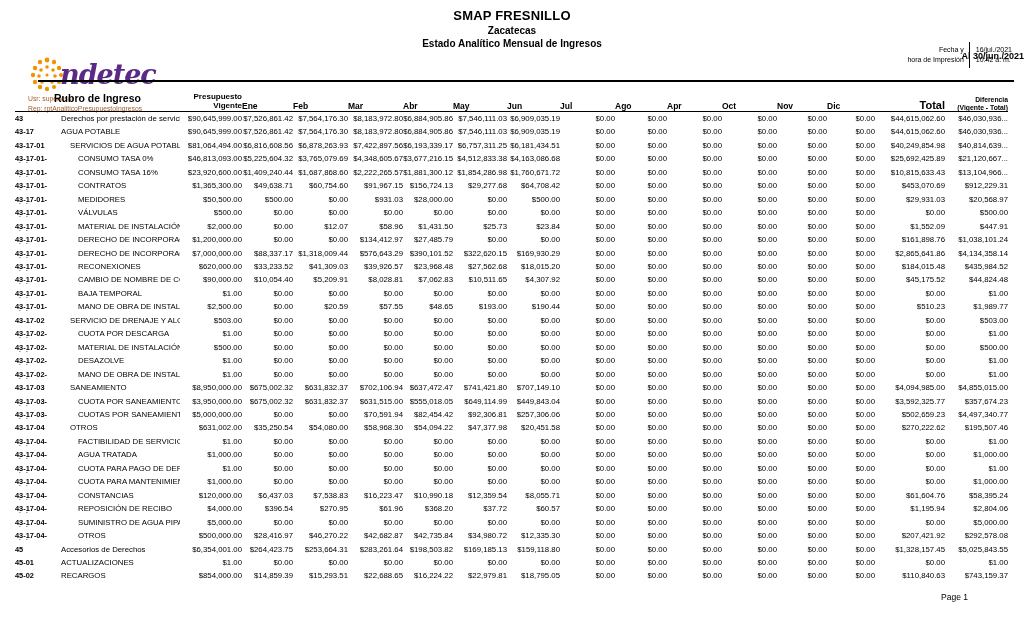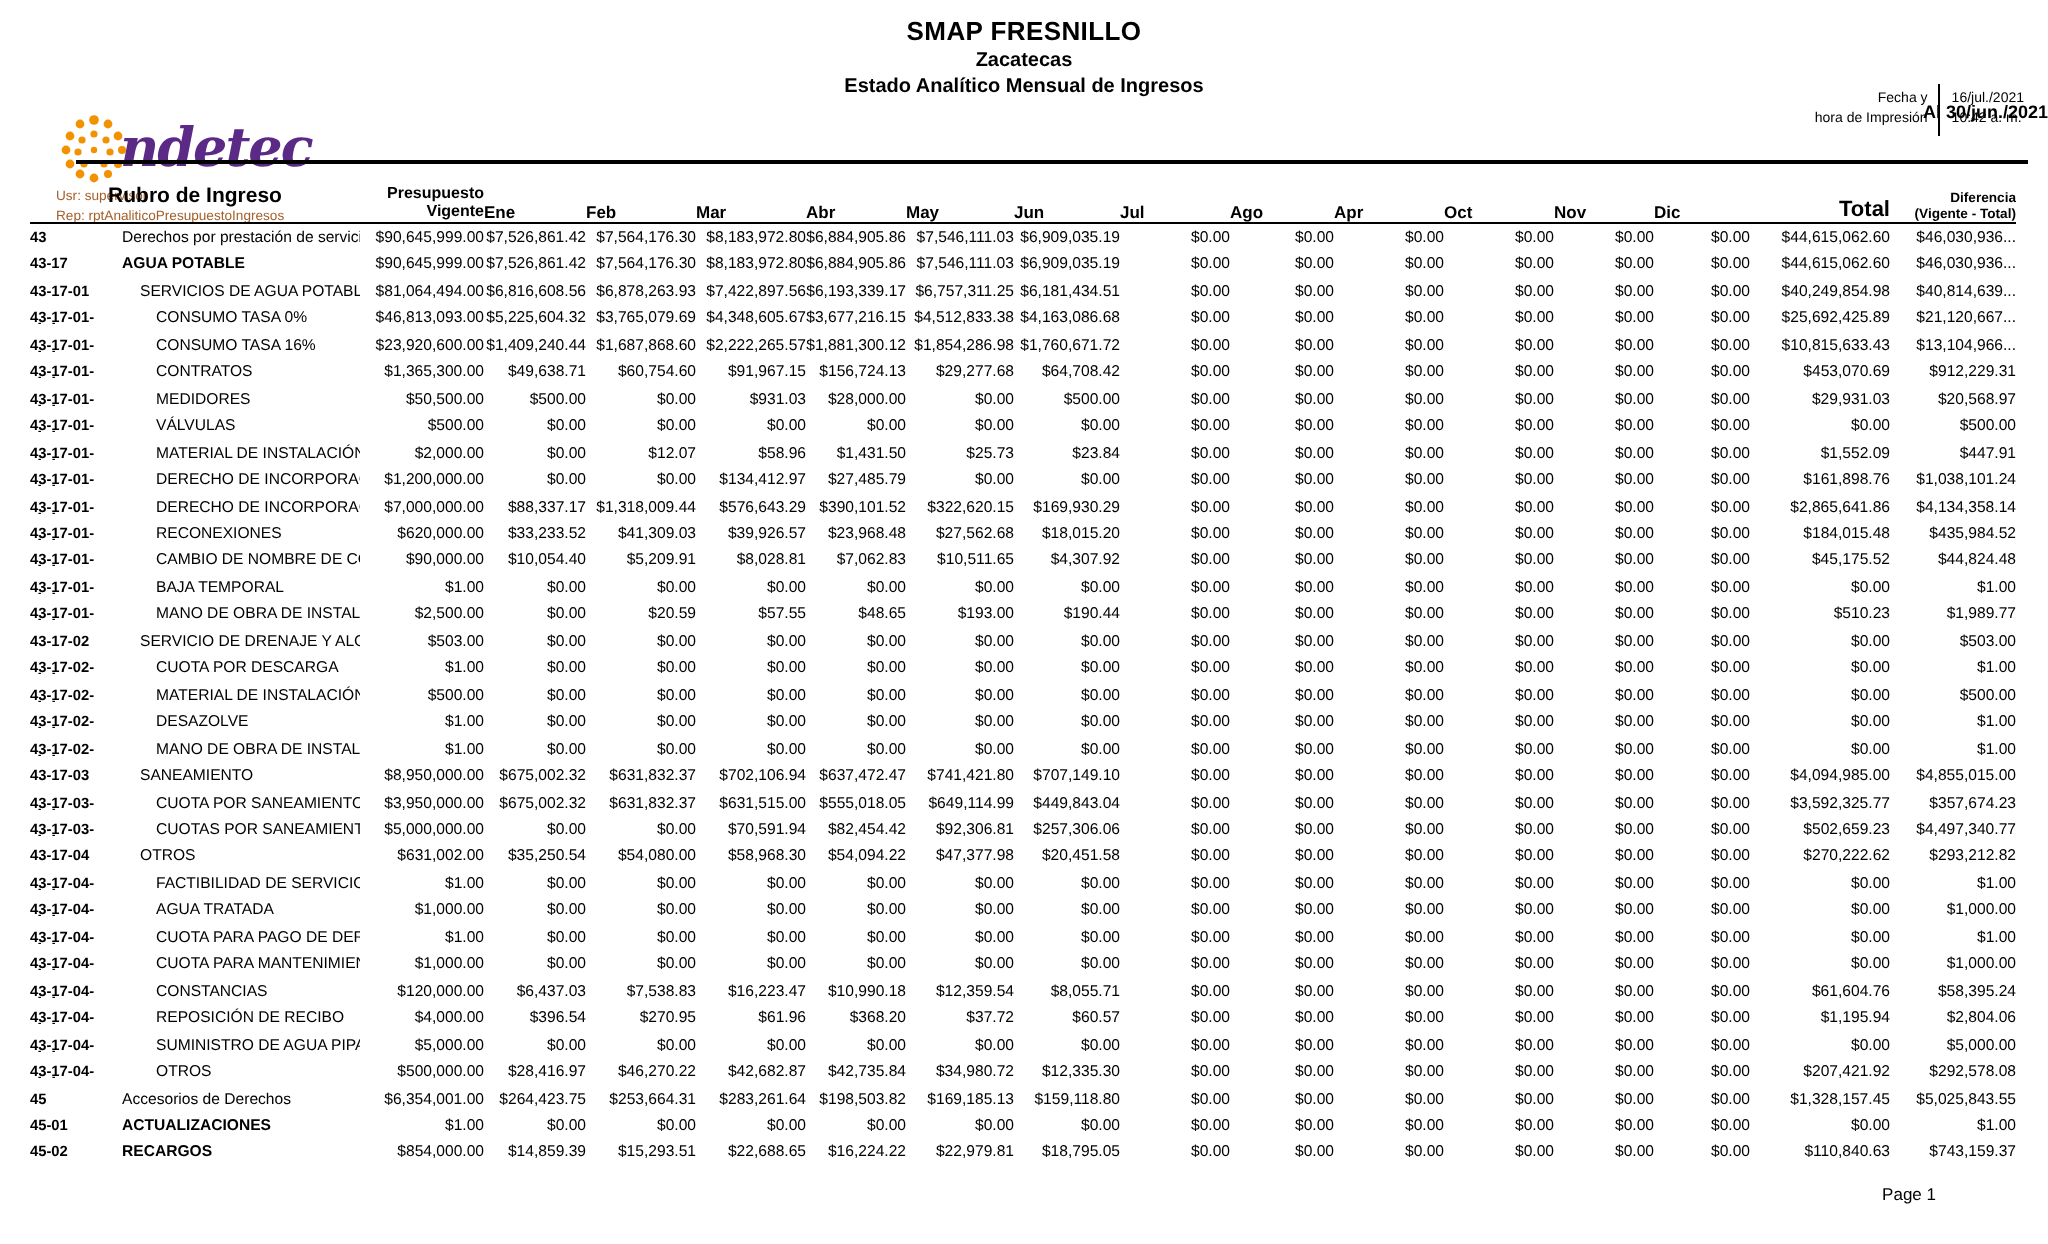--- a/index.html
+++ b/index.html
@@ -40,7 +40,7 @@
   td.label.ind0{padding-left:1px;}
   td.label.ind1{padding-left:10px;}
   td.label.ind2{padding-left:18px;}
-  tr.bold td.label{font-weight:bold;}
+  tr.bold td.label{font-weight:normal;}
   td.num{text-align:right;padding-right:1px;}
   
   .pagenum{position:absolute;top:592px;right:56px;font-size:8.5px;}

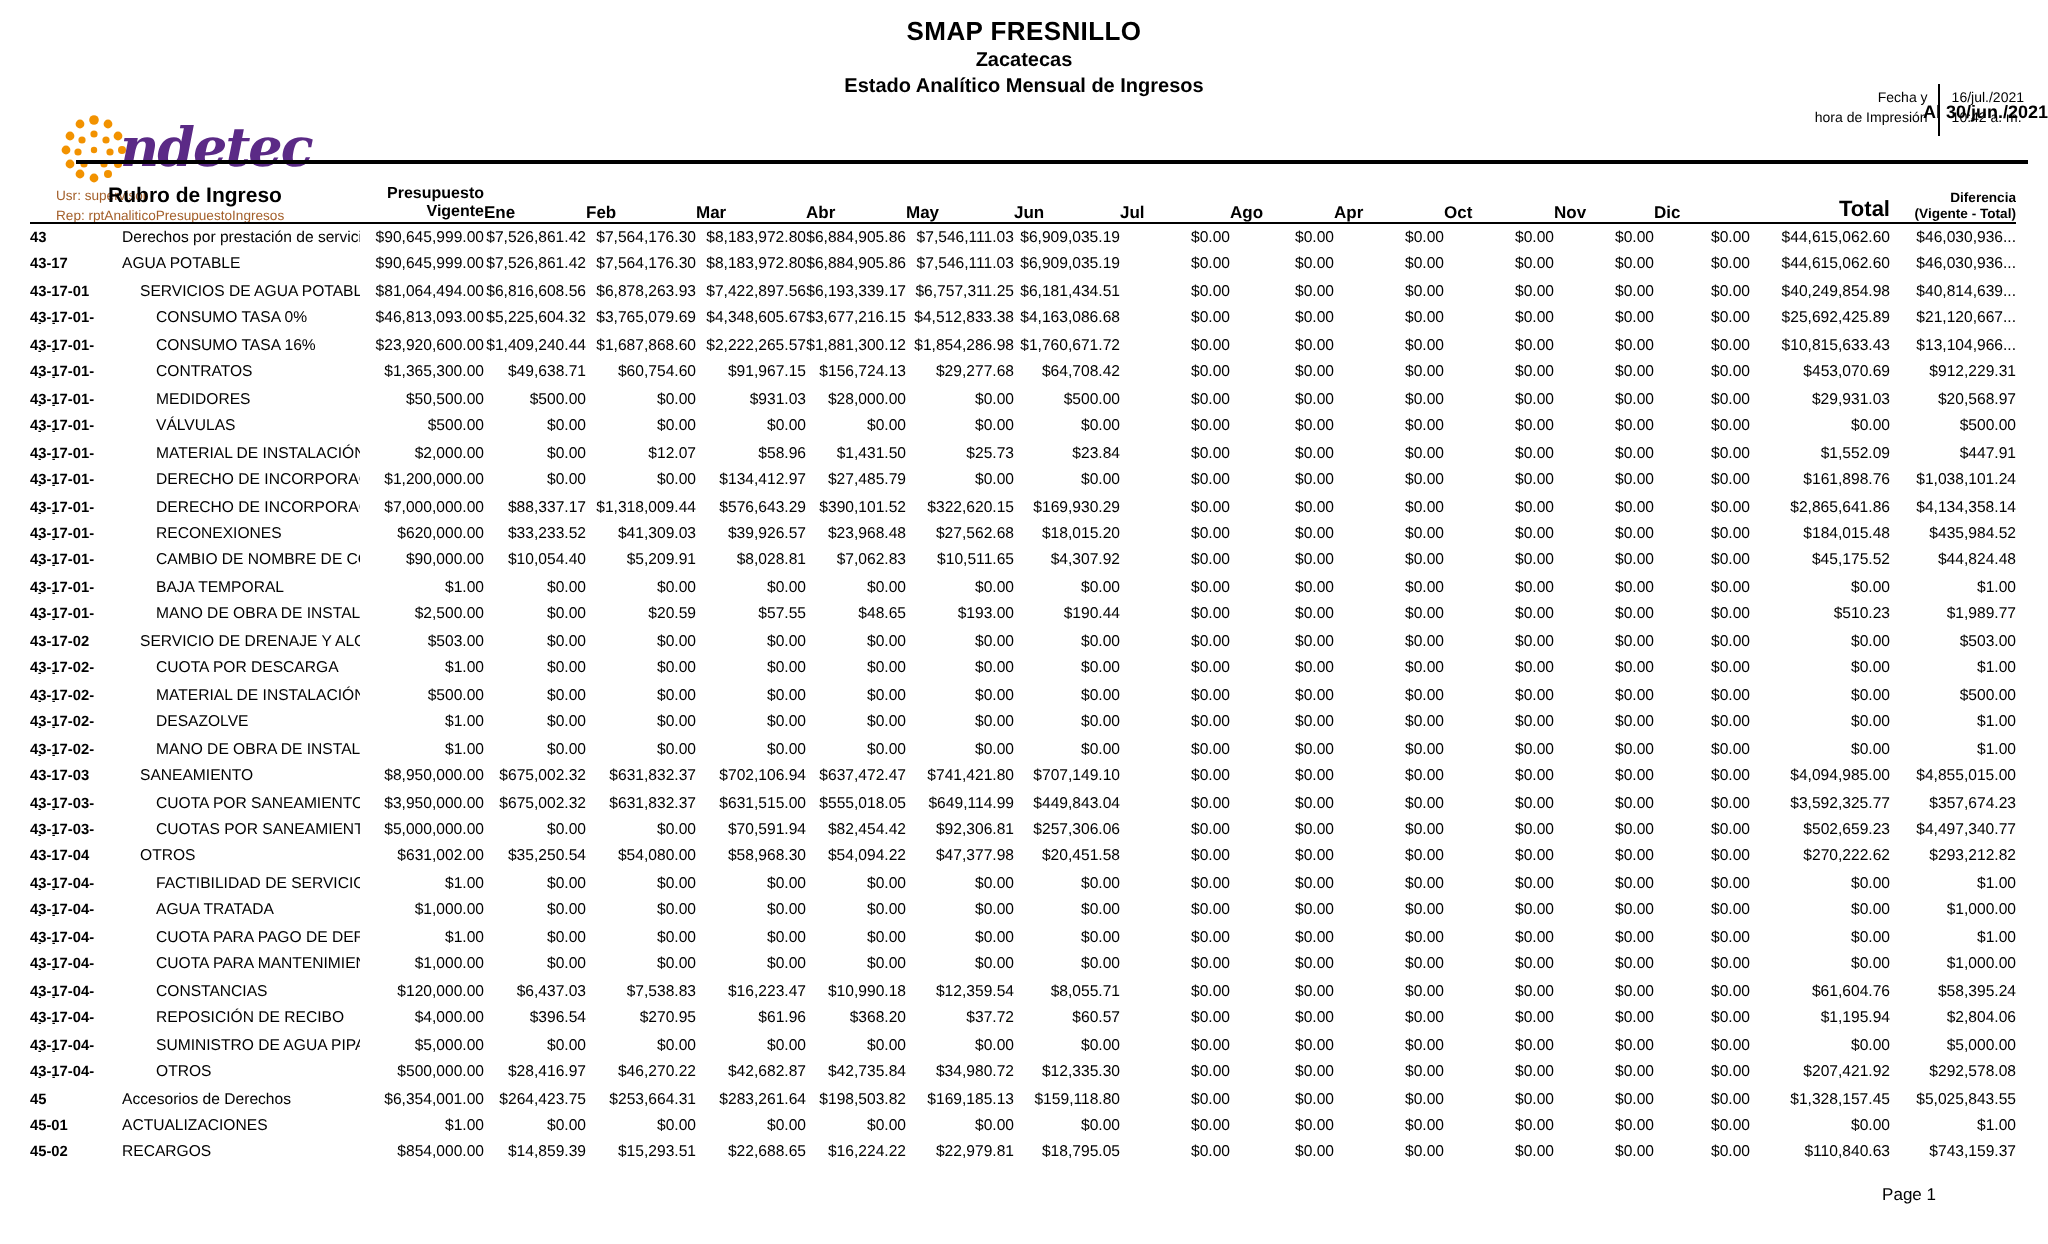--- a/index.html
+++ b/index.html
@@ -605,7 +605,7 @@
           <td class="num">$0.00</td>
           <td class="num">$0.00</td>
           <td class="num">$270,222.62</td>
-          <td class="num">$293,212.82</td>
+          <td class="num">$195,507.46</td>
         </tr>
         <tr class="row">
           <td class="code">43-17-04-<span class="wrap-mark">- -</span></td>

